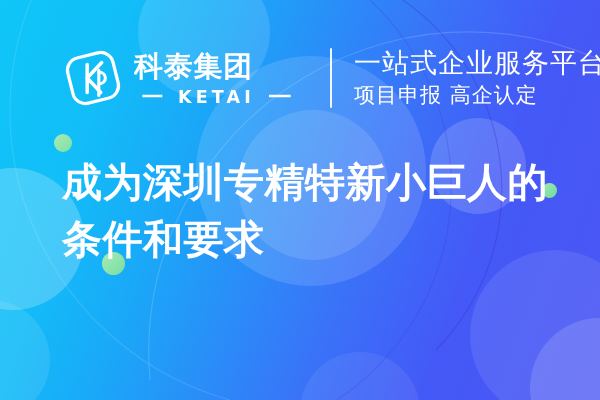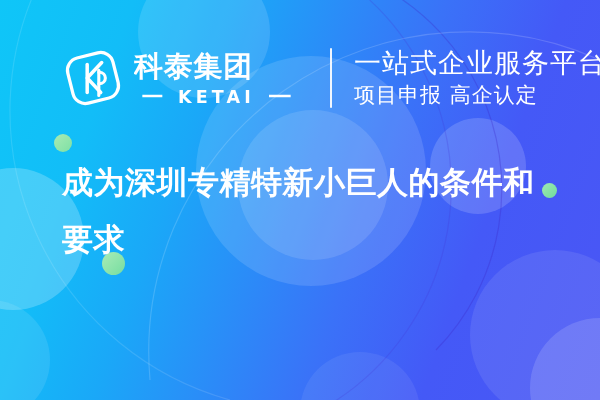--- a/index.html
+++ b/index.html
@@ -206,7 +206,7 @@
     top: 154px;
     width: 486px;
     color: #ffffff;
-    font-size: 31px;
+    font-size: 40px;
     line-height: 57px;
     font-weight: bold;
     letter-spacing: 0.5px;

